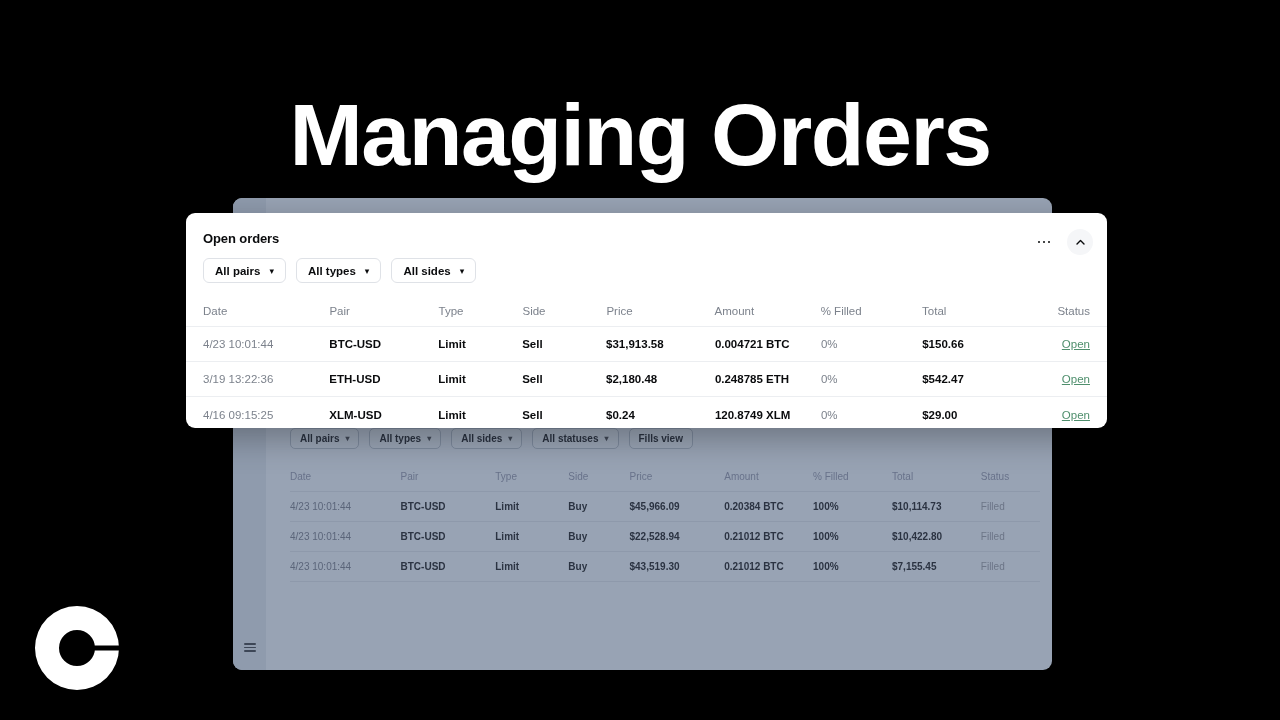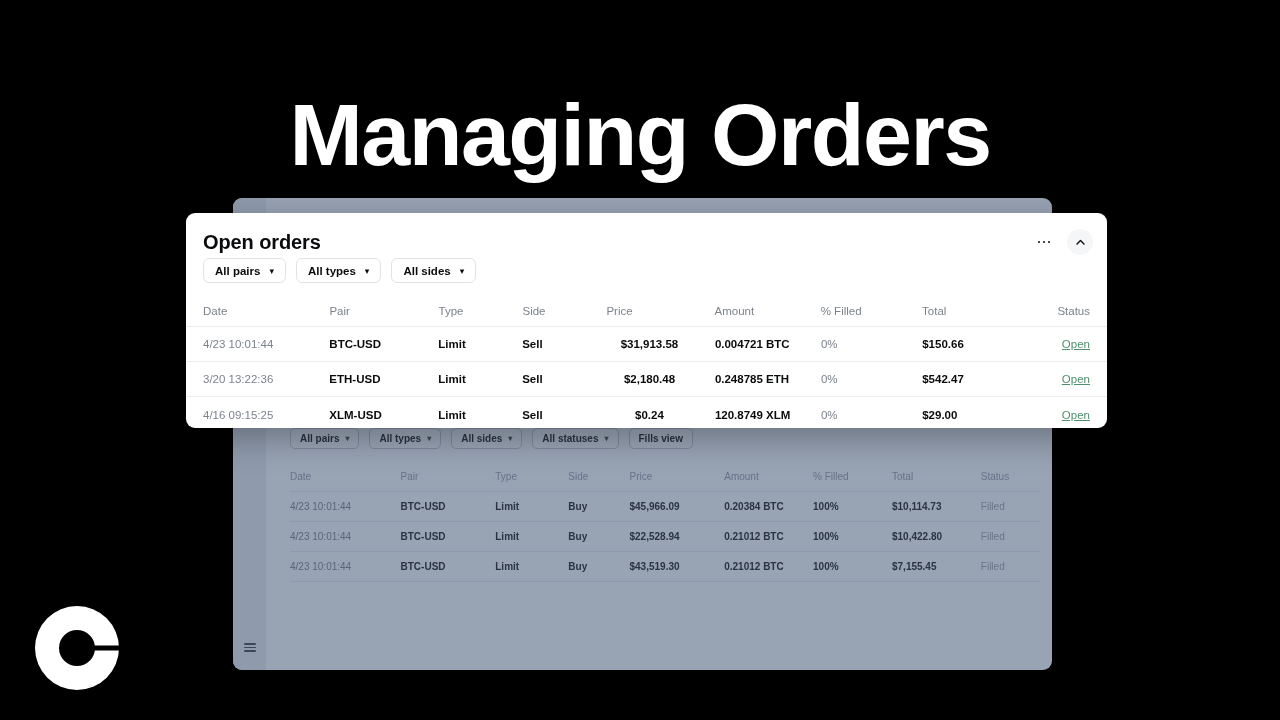--- a/index.html
+++ b/index.html
@@ -110,7 +110,7 @@
   .card-title {
     position:absolute;
     left:17px; top:18px;
-    font-size:20px;
+    font-size:13px;
     font-weight:bold;
     color:#0a0b0d;
     letter-spacing:-0.1px;

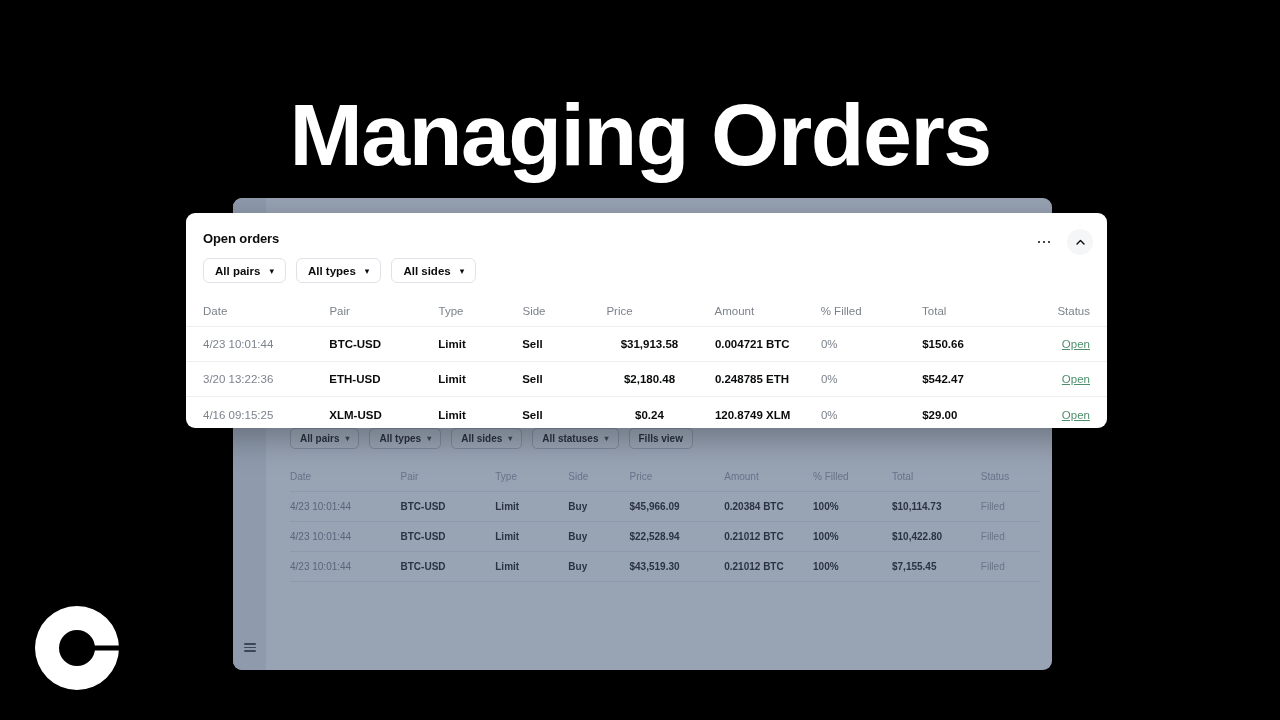--- a/index.html
+++ b/index.html
@@ -170,7 +170,7 @@
   .k2 { width:113px; }
   .k3 { width:87px; }
   .k4 { width:87px; }
-  .k5 { width:112px; text-align:center; padding-right:22px; }
+  .k5 { width:112px; text-align:left; padding-right:22px; }
   .k6 { width:110px; }
   .k7 { width:105px; }
   .k8 { width:112px; }

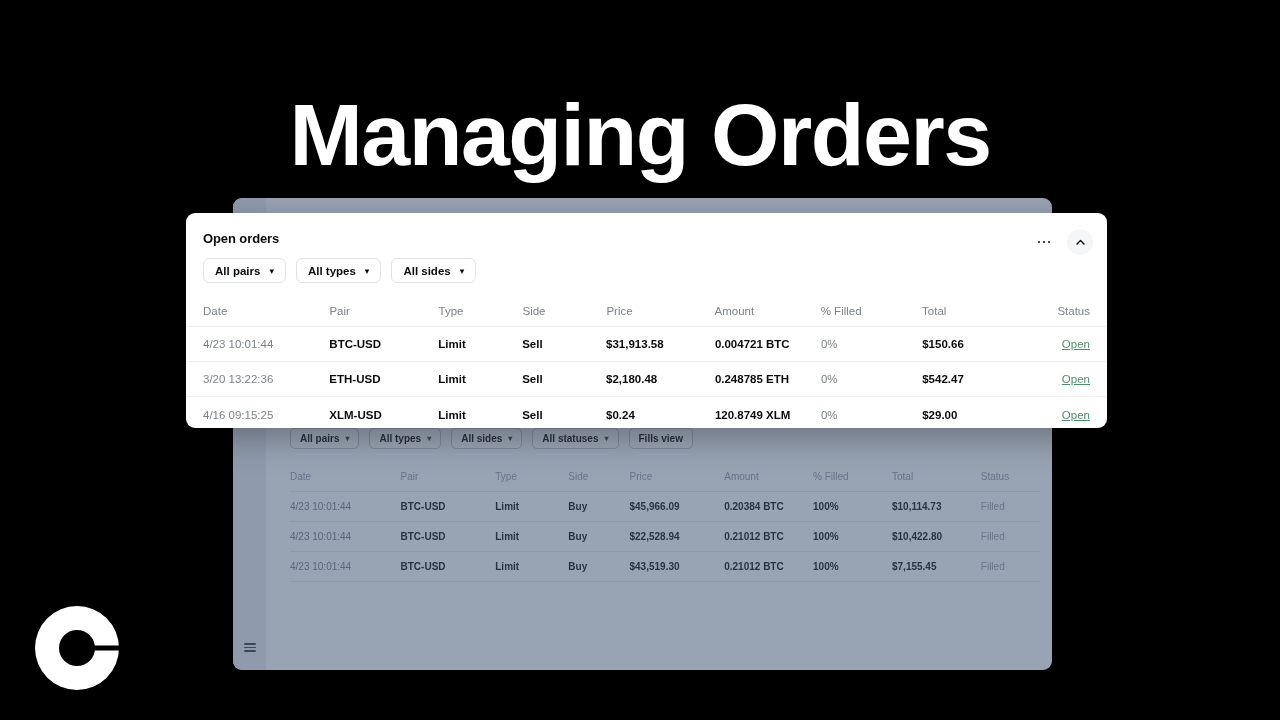--- a/index.html
+++ b/index.html
@@ -325,7 +325,7 @@
       </div>
 
       <div class="c-row body">
-        <div class="k1 date">3/20 13:22:36</div>
+        <div class="k1 date">3/19 13:22:36</div>
         <div class="k2">ETH-USD</div>
         <div class="k3">Limit</div>
         <div class="k4">Sell</div>

